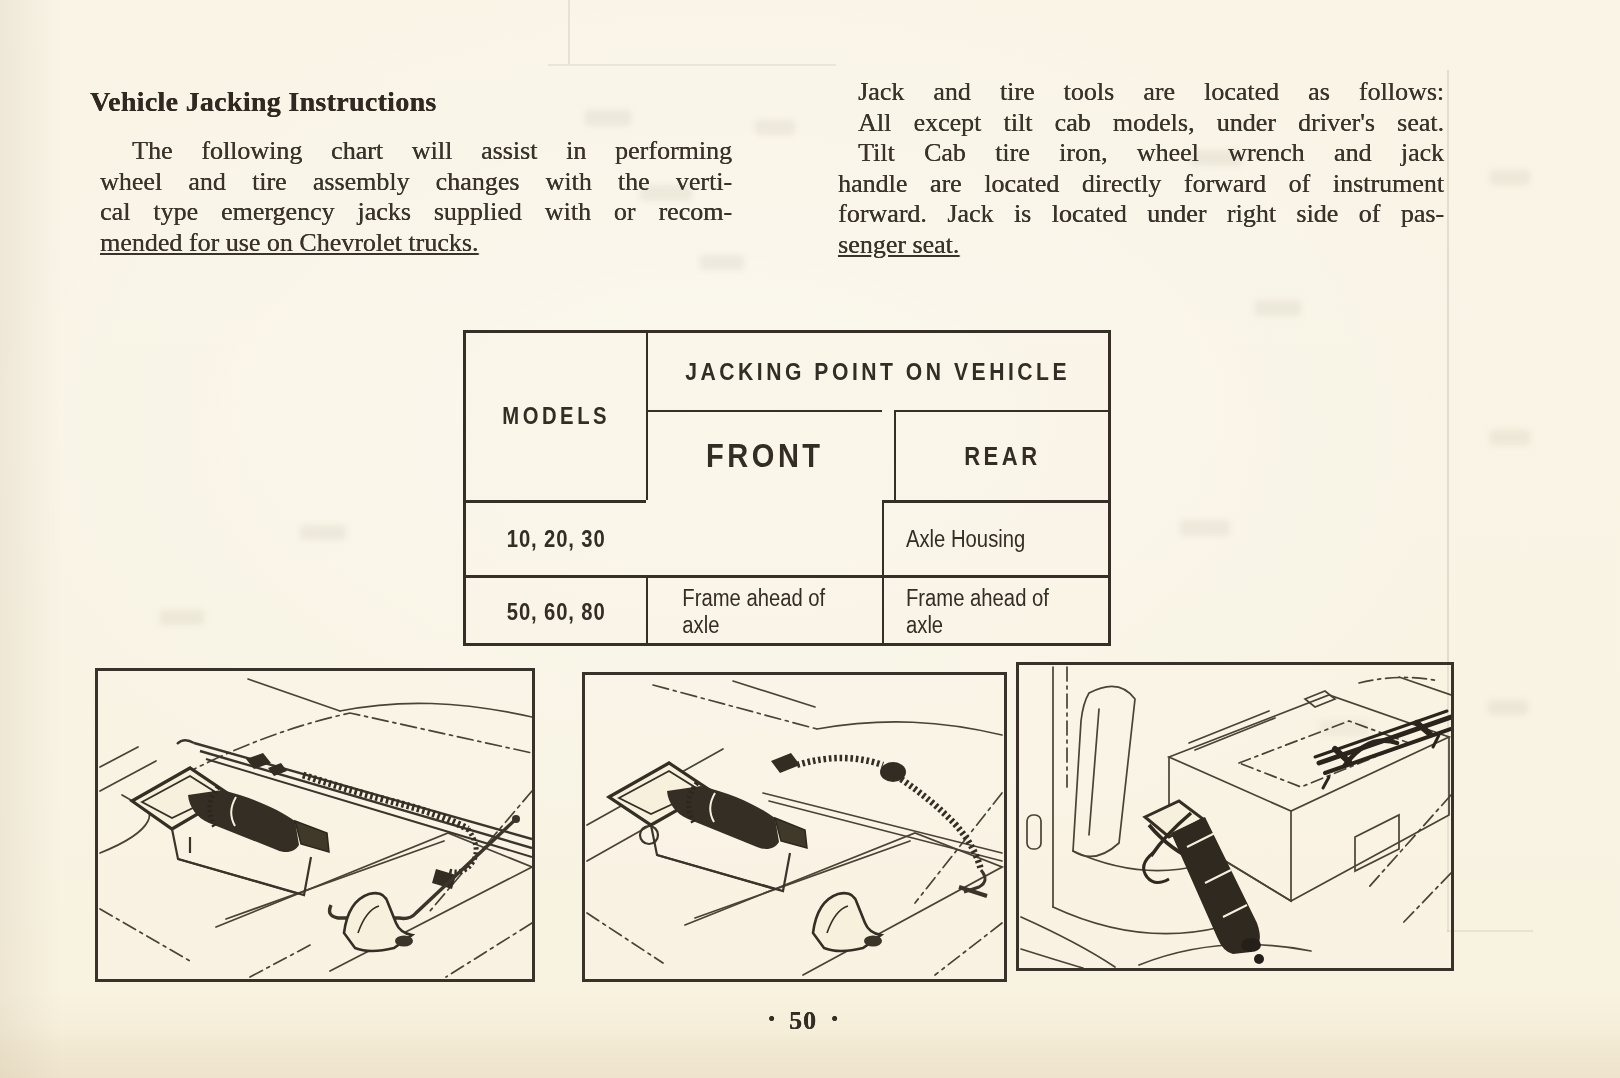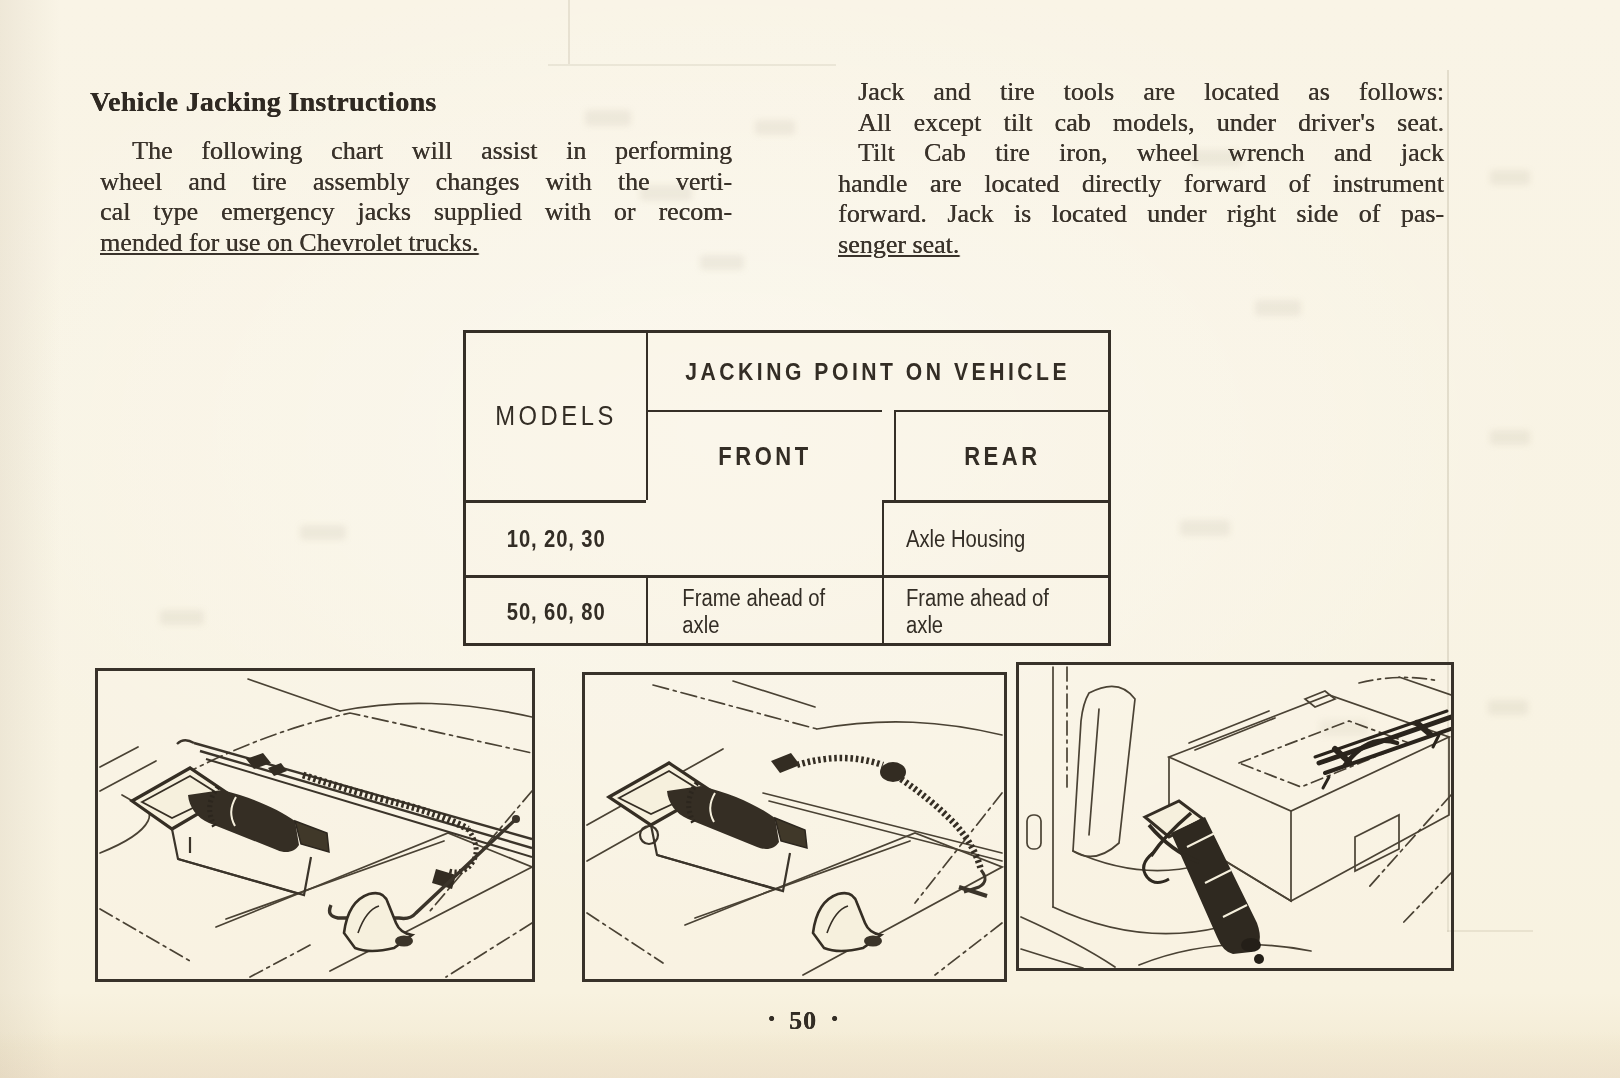--- a/index.html
+++ b/index.html
@@ -75,7 +75,7 @@
   }
   .th-models {
     grid-column:1; grid-row:1 / 3;
-    font-weight:normal; font-size:27px; letter-spacing:4px;
+    font-weight:bold; font-size:23px; letter-spacing:4px;
   }
   .th-front {
     grid-column:2; grid-row:2;

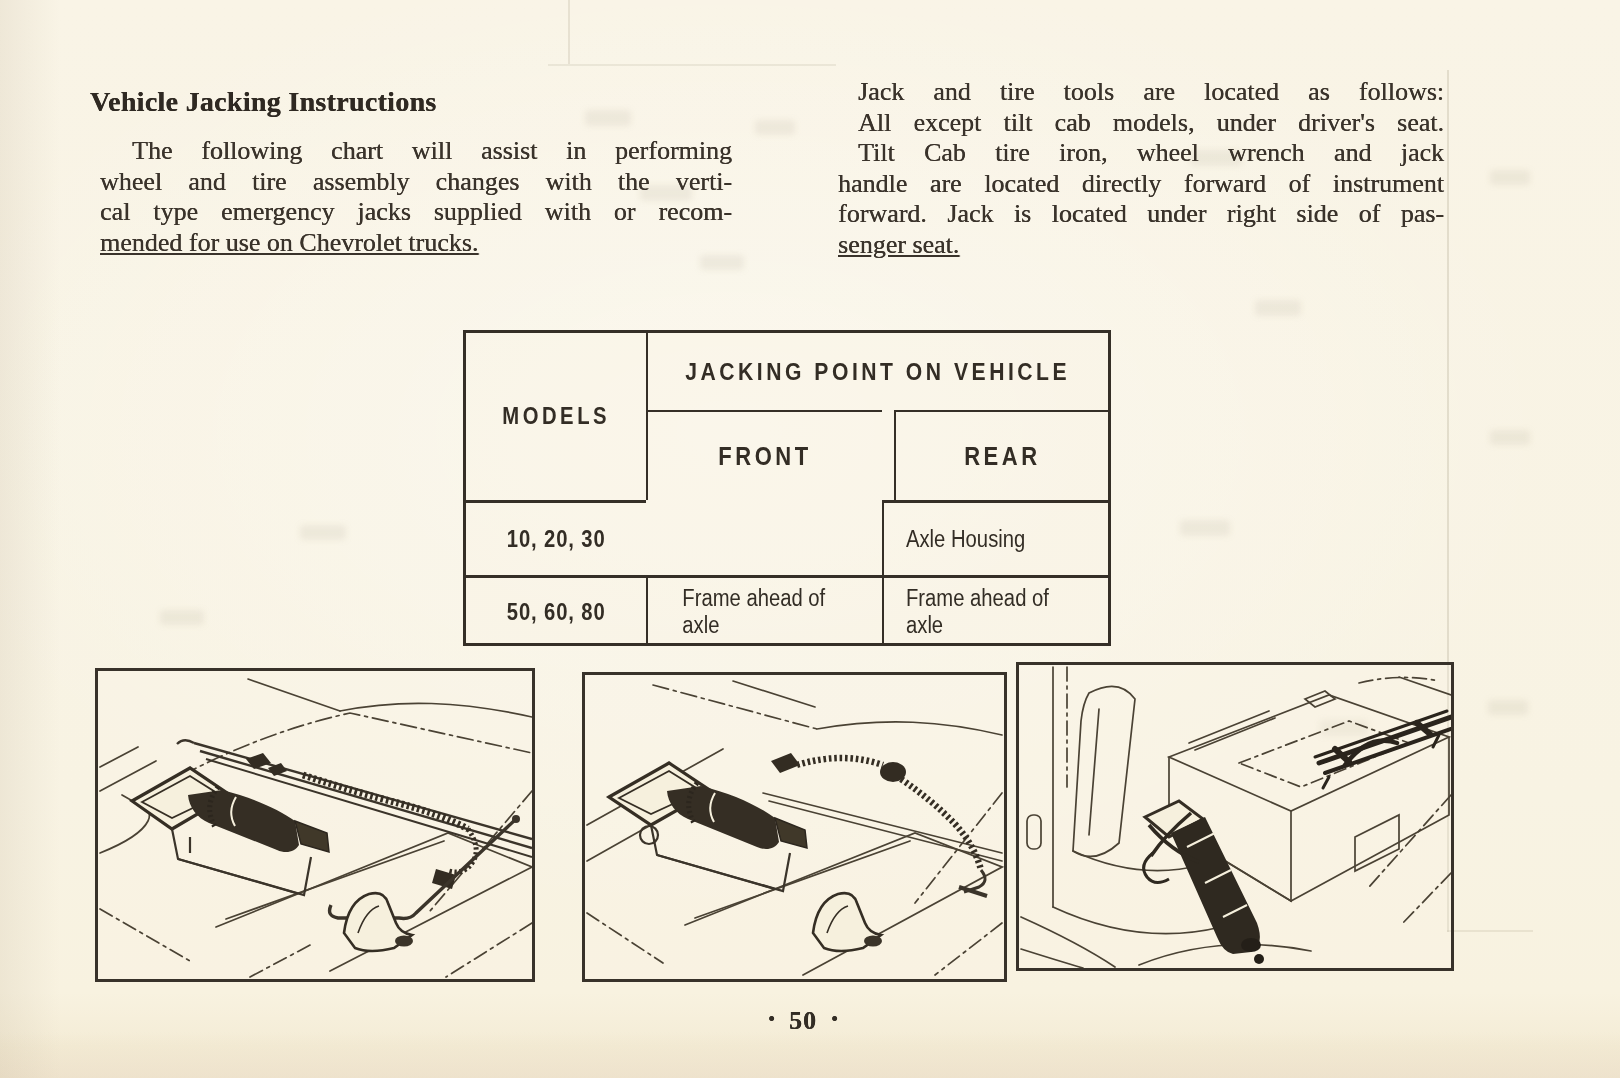--- a/index.html
+++ b/index.html
@@ -80,7 +80,7 @@
   .th-front {
     grid-column:2; grid-row:2;
     border-left:2px solid #352f27; border-top:2px solid #352f27;
-    font-weight:bold; font-size:25px; letter-spacing:4px;
+    font-weight:bold; font-size:33px; letter-spacing:4px;
   }
   .th-rear {
     grid-column:3; grid-row:2;

